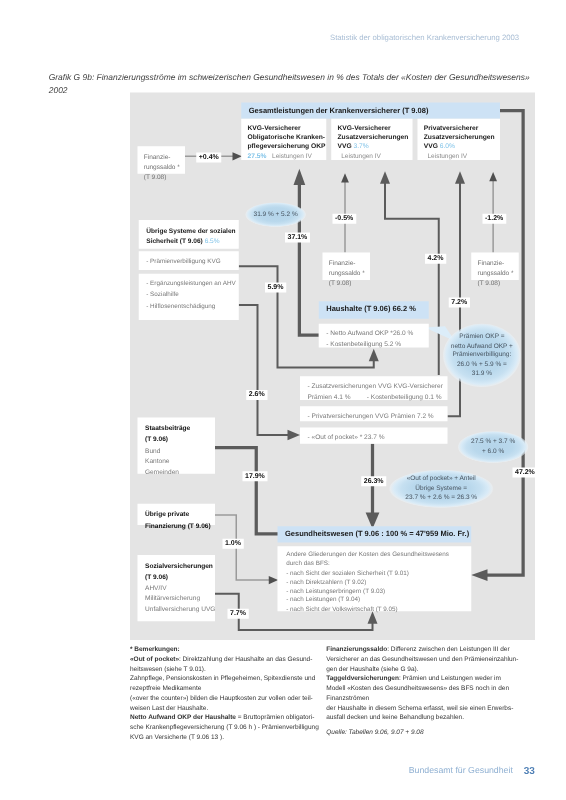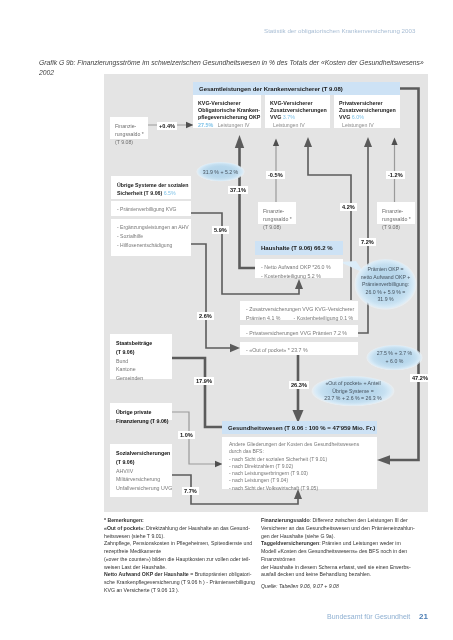--- a/index.html
+++ b/index.html
@@ -302,7 +302,7 @@
     </div>
   <div class="src">Quelle: Tabellen 9.06, 9.07 + 9.08</div>
   <div class="footer">Bundesamt für Gesundheit</div>
-  <div class="pageno">21</div>
+  <div class="pageno">33</div>
 </div>
 
 </body></html>

